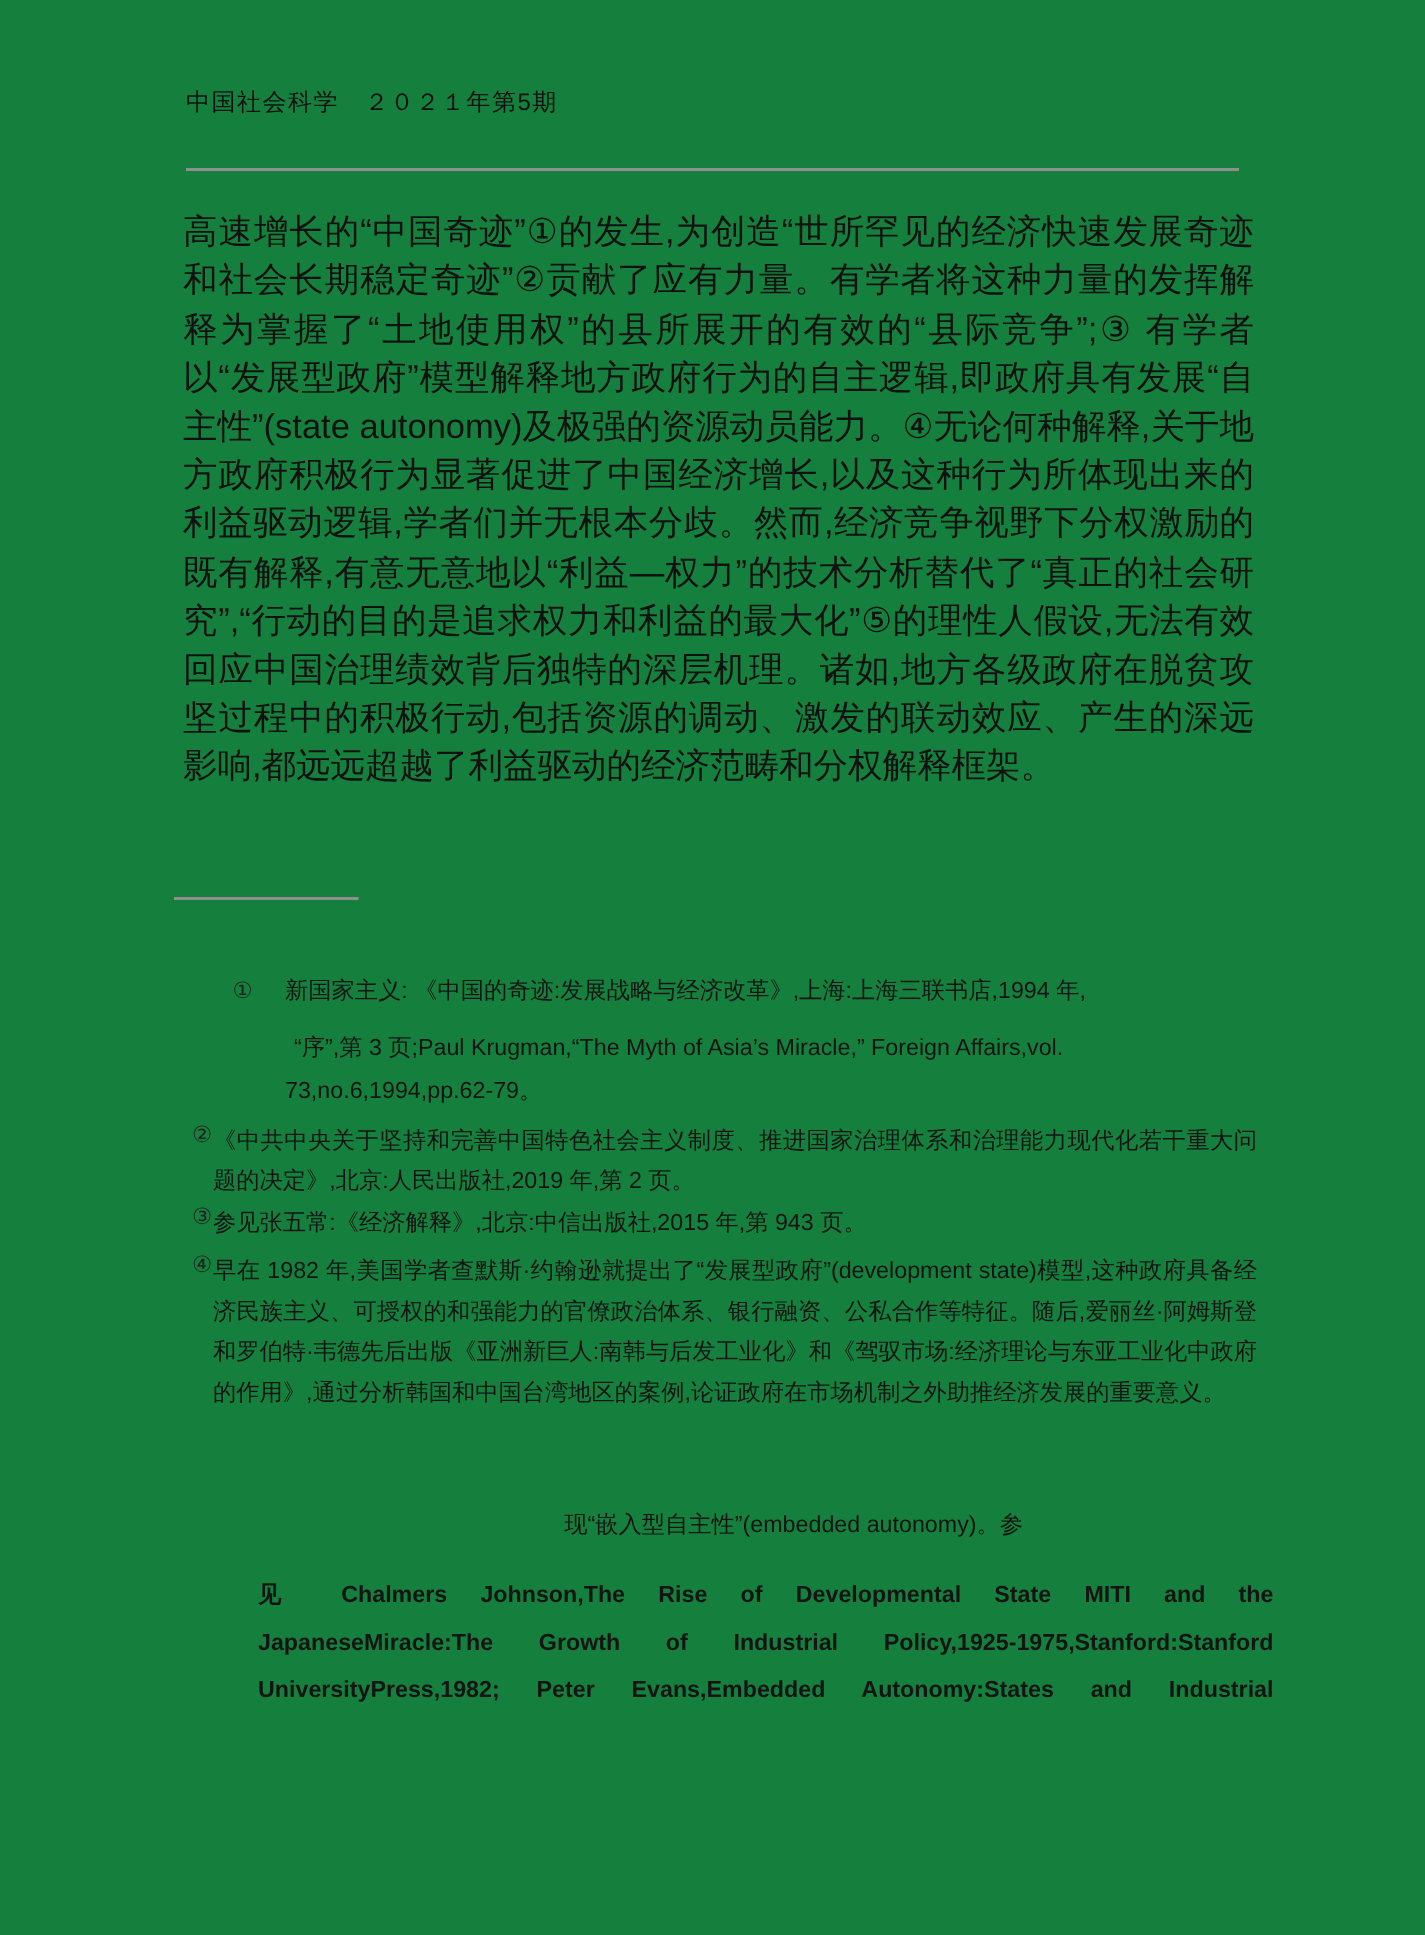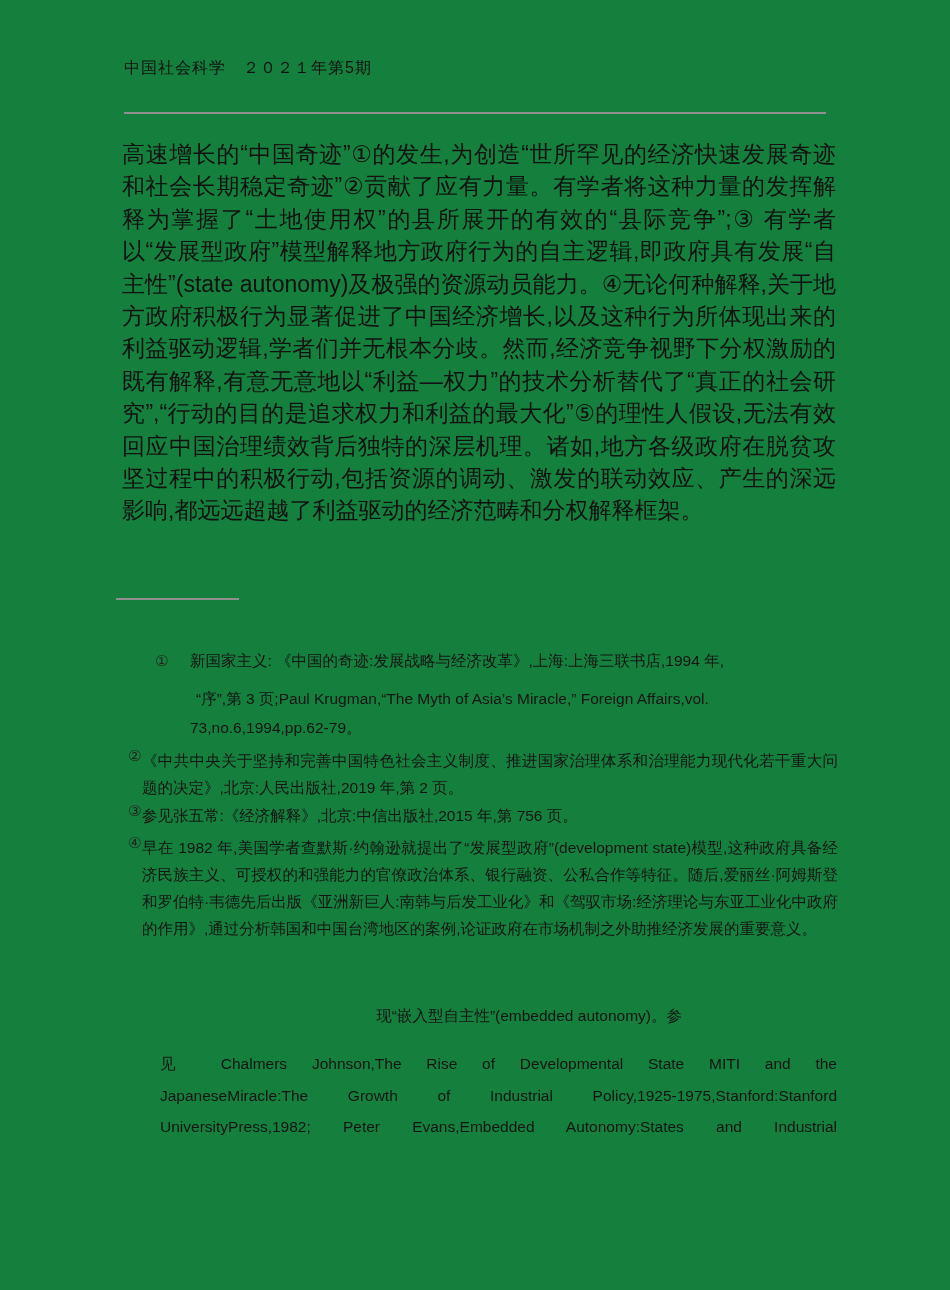--- a/index.html
+++ b/index.html
@@ -154,7 +154,7 @@
 
   <div class="fn fn3">
     <span class="fn-num">③</span>
-    <div class="fn-body">参见张五常:《经济解释》,北京:中信出版社,2015 年,第 756 页。</div>
+    <div class="fn-body">参见张五常:《经济解释》,北京:中信出版社,2015 年,第 943 页。</div>
   </div>
 
   <div class="fn fn4">

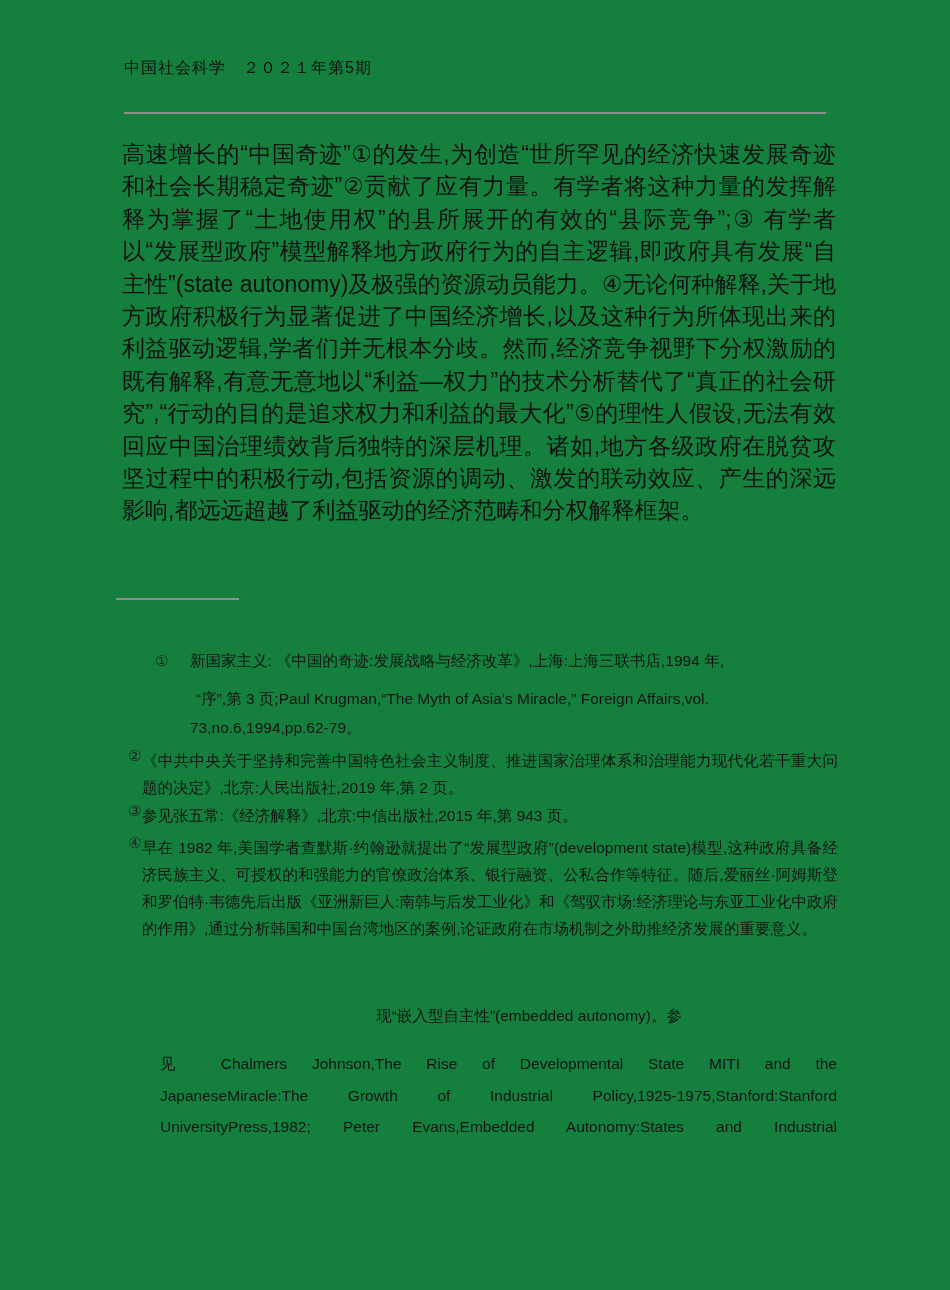--- a/index.html
+++ b/index.html
@@ -112,7 +112,7 @@
   }
 
   
-  .fn-refs { top: 1054px; left: 160px; width: 677px; height: 100px; }
+  .fn-refs { top: 1054px; left: 172px; width: 677px; height: 100px; font-weight: bold; }
   .ref-line {
     position: absolute;
     left: 0;

